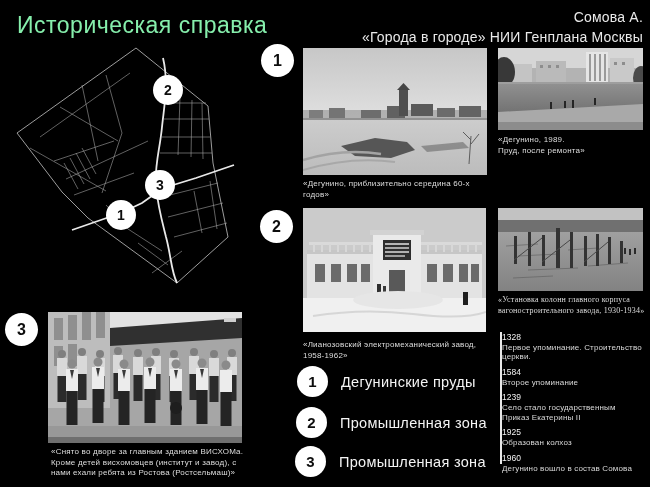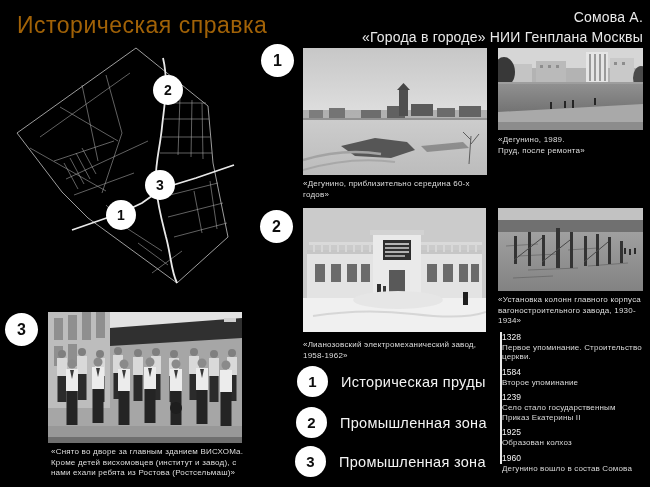--- a/index.html
+++ b/index.html
@@ -7,7 +7,7 @@
     position:relative;width:650px;height:487px;background:#000;overflow:hidden;
     font-family:"Liberation Sans", sans-serif;color:#fff;
   }
-  .title{position:absolute;left:17px;top:12px;font-size:23px;letter-spacing:.5px;color:#a16207;white-space:nowrap;}
+  .title{position:absolute;left:17px;top:12px;font-size:23px;letter-spacing:.5px;color:#86efac;white-space:nowrap;}
   .credits{position:absolute;right:7px;top:7px;text-align:right;font-size:14px;line-height:1.45;color:#eaeaea;letter-spacing:.2px;}
   .map{position:absolute;left:10px;top:45px;width:250px;height:245px;}
   .map svg{position:absolute;left:0;top:0;}

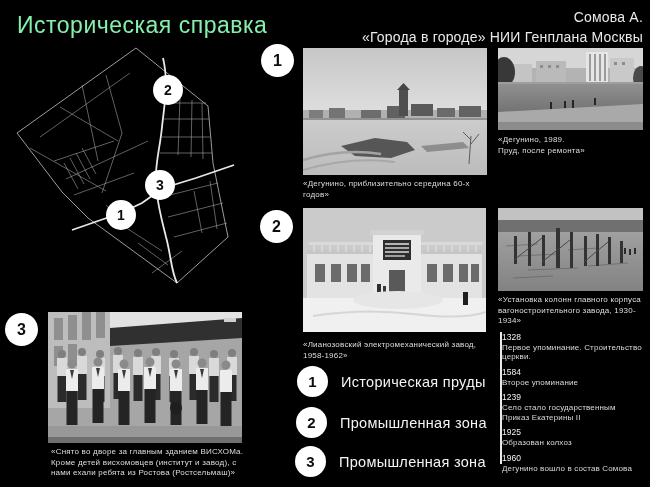--- a/index.html
+++ b/index.html
@@ -264,7 +264,7 @@
       </g>
     </svg>
   </div>
-  <div class="caption" style="left:498px;top:295px;width:150px;">«Установка колонн главного корпуса
+  <div class="caption" style="left:498px;top:295px;width:150px;font-family:Liberation Serif, serif;">«Установка колонн главного корпуса
 вагоностроительного завода, 1930-1934»</div>
 
   <div class="num-circle d33" style="left:5px;top:313px;">3</div>

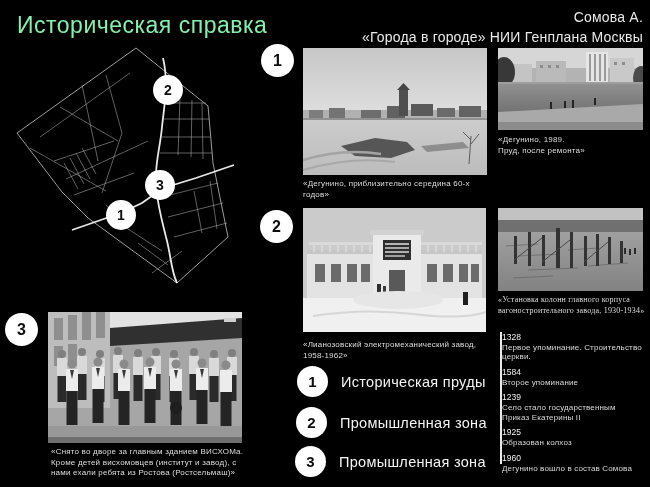--- a/index.html
+++ b/index.html
@@ -370,7 +370,7 @@
 
   <div class="legend-item" style="left:297px;top:366px;">
     <div class="num-circle d31">1</div>
-    <div class="legend-label">Историческая пруды</div>
+    <div class="legend-label">Дегунинские пруды</div>
   </div>
   <div class="legend-item" style="left:296px;top:407px;">
     <div class="num-circle d31">2</div>

